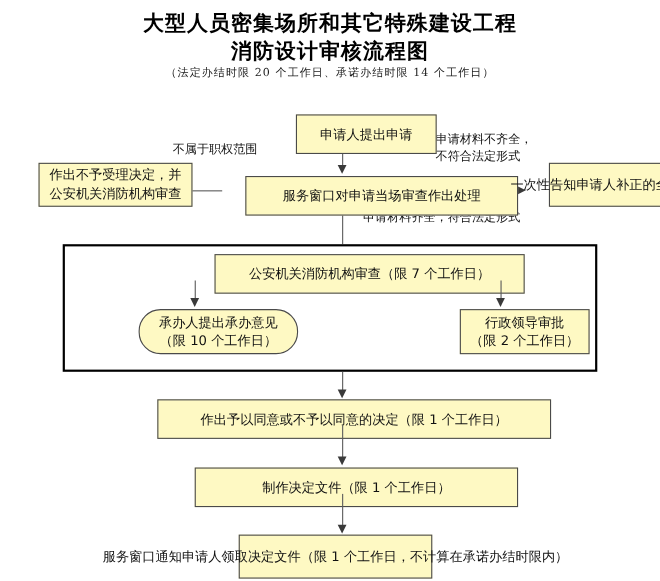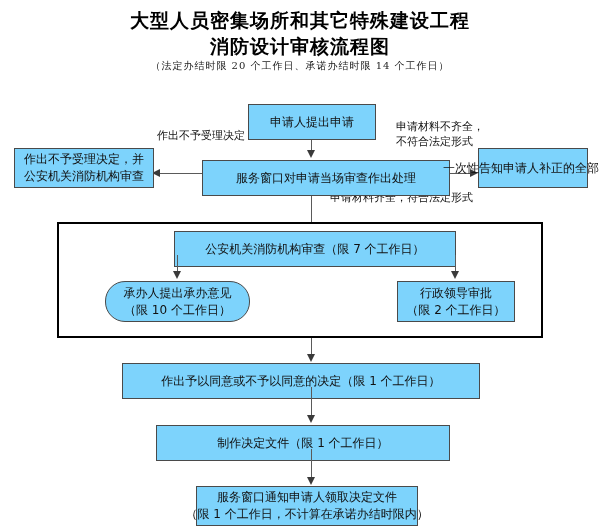--- a/index.html
+++ b/index.html
@@ -49,7 +49,7 @@
     position: absolute;
     box-sizing: border-box;
     border: 1px solid #4a4a4a;
-    background: #7dd3fc;
+    background: #fef9c3;
     display: flex;
     align-items: center;
     justify-content: center;
@@ -58,6 +58,7 @@
     line-height: 17px;
     color: #111;
     padding: 17px 4px;
+    margin-left: 21px;
   }
   .node .l {
     display: block;

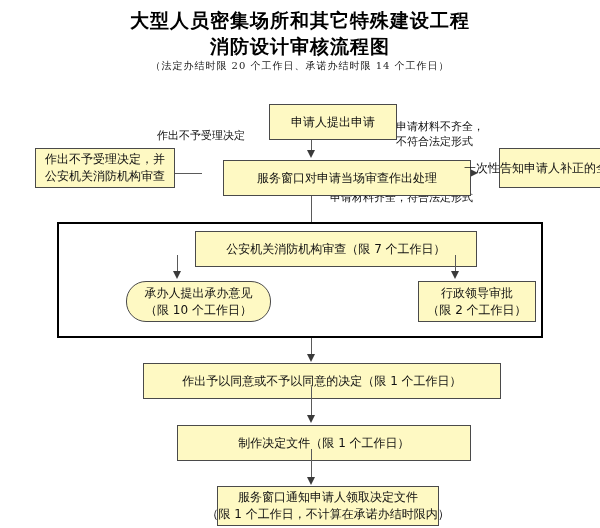--- a/index.html
+++ b/index.html
@@ -130,7 +130,7 @@
 
   <div class="conn v" style="left:311px; top:186px; height:36px;"></div>
 
-  <div class="edge-label" style="left:157px; top:128px;">作出不予受理决定</div>
+  <div class="edge-label" style="left:157px; top:128px;">不属于职权范围</div>
   <div class="edge-label right" style="left:396px; top:119px;">申请材料不齐全，</div>
   <div class="edge-label right" style="left:396px; top:134px;">不符合法定形式</div>
   <div class="edge-label right" style="left:330px; top:190px;">申请材料齐全，符合法定形式</div>

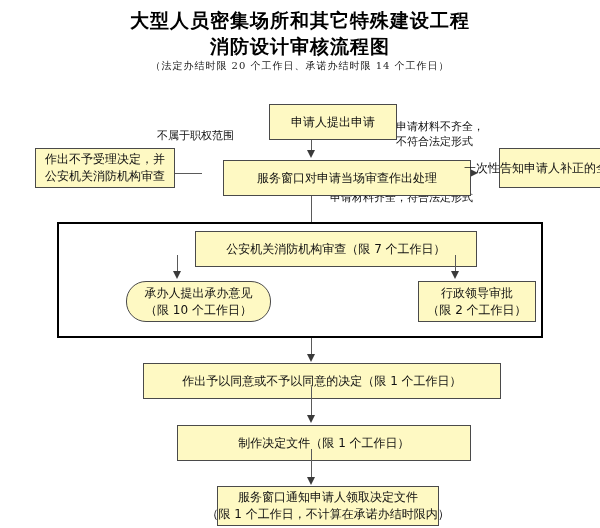--- a/index.html
+++ b/index.html
@@ -192,7 +192,7 @@
   <div class="conn v" style="left:311px; top:449px; height:32px;"></div>
   <div class="arrow down" style="left:307px; top:477px;"></div>
 
-  <div class="node" style="left:196px; top:486px; width:222px; height:40px; flex-direction:column;">
+  <div class="node" style="left:196px; top:486px; width:176px; height:40px; flex-direction:row;">
     <span class="l">服务窗口通知申请人领取决定文件</span>
     <span class="l">（限 1 个工作日，不计算在承诺办结时限内）</span>
   </div>

